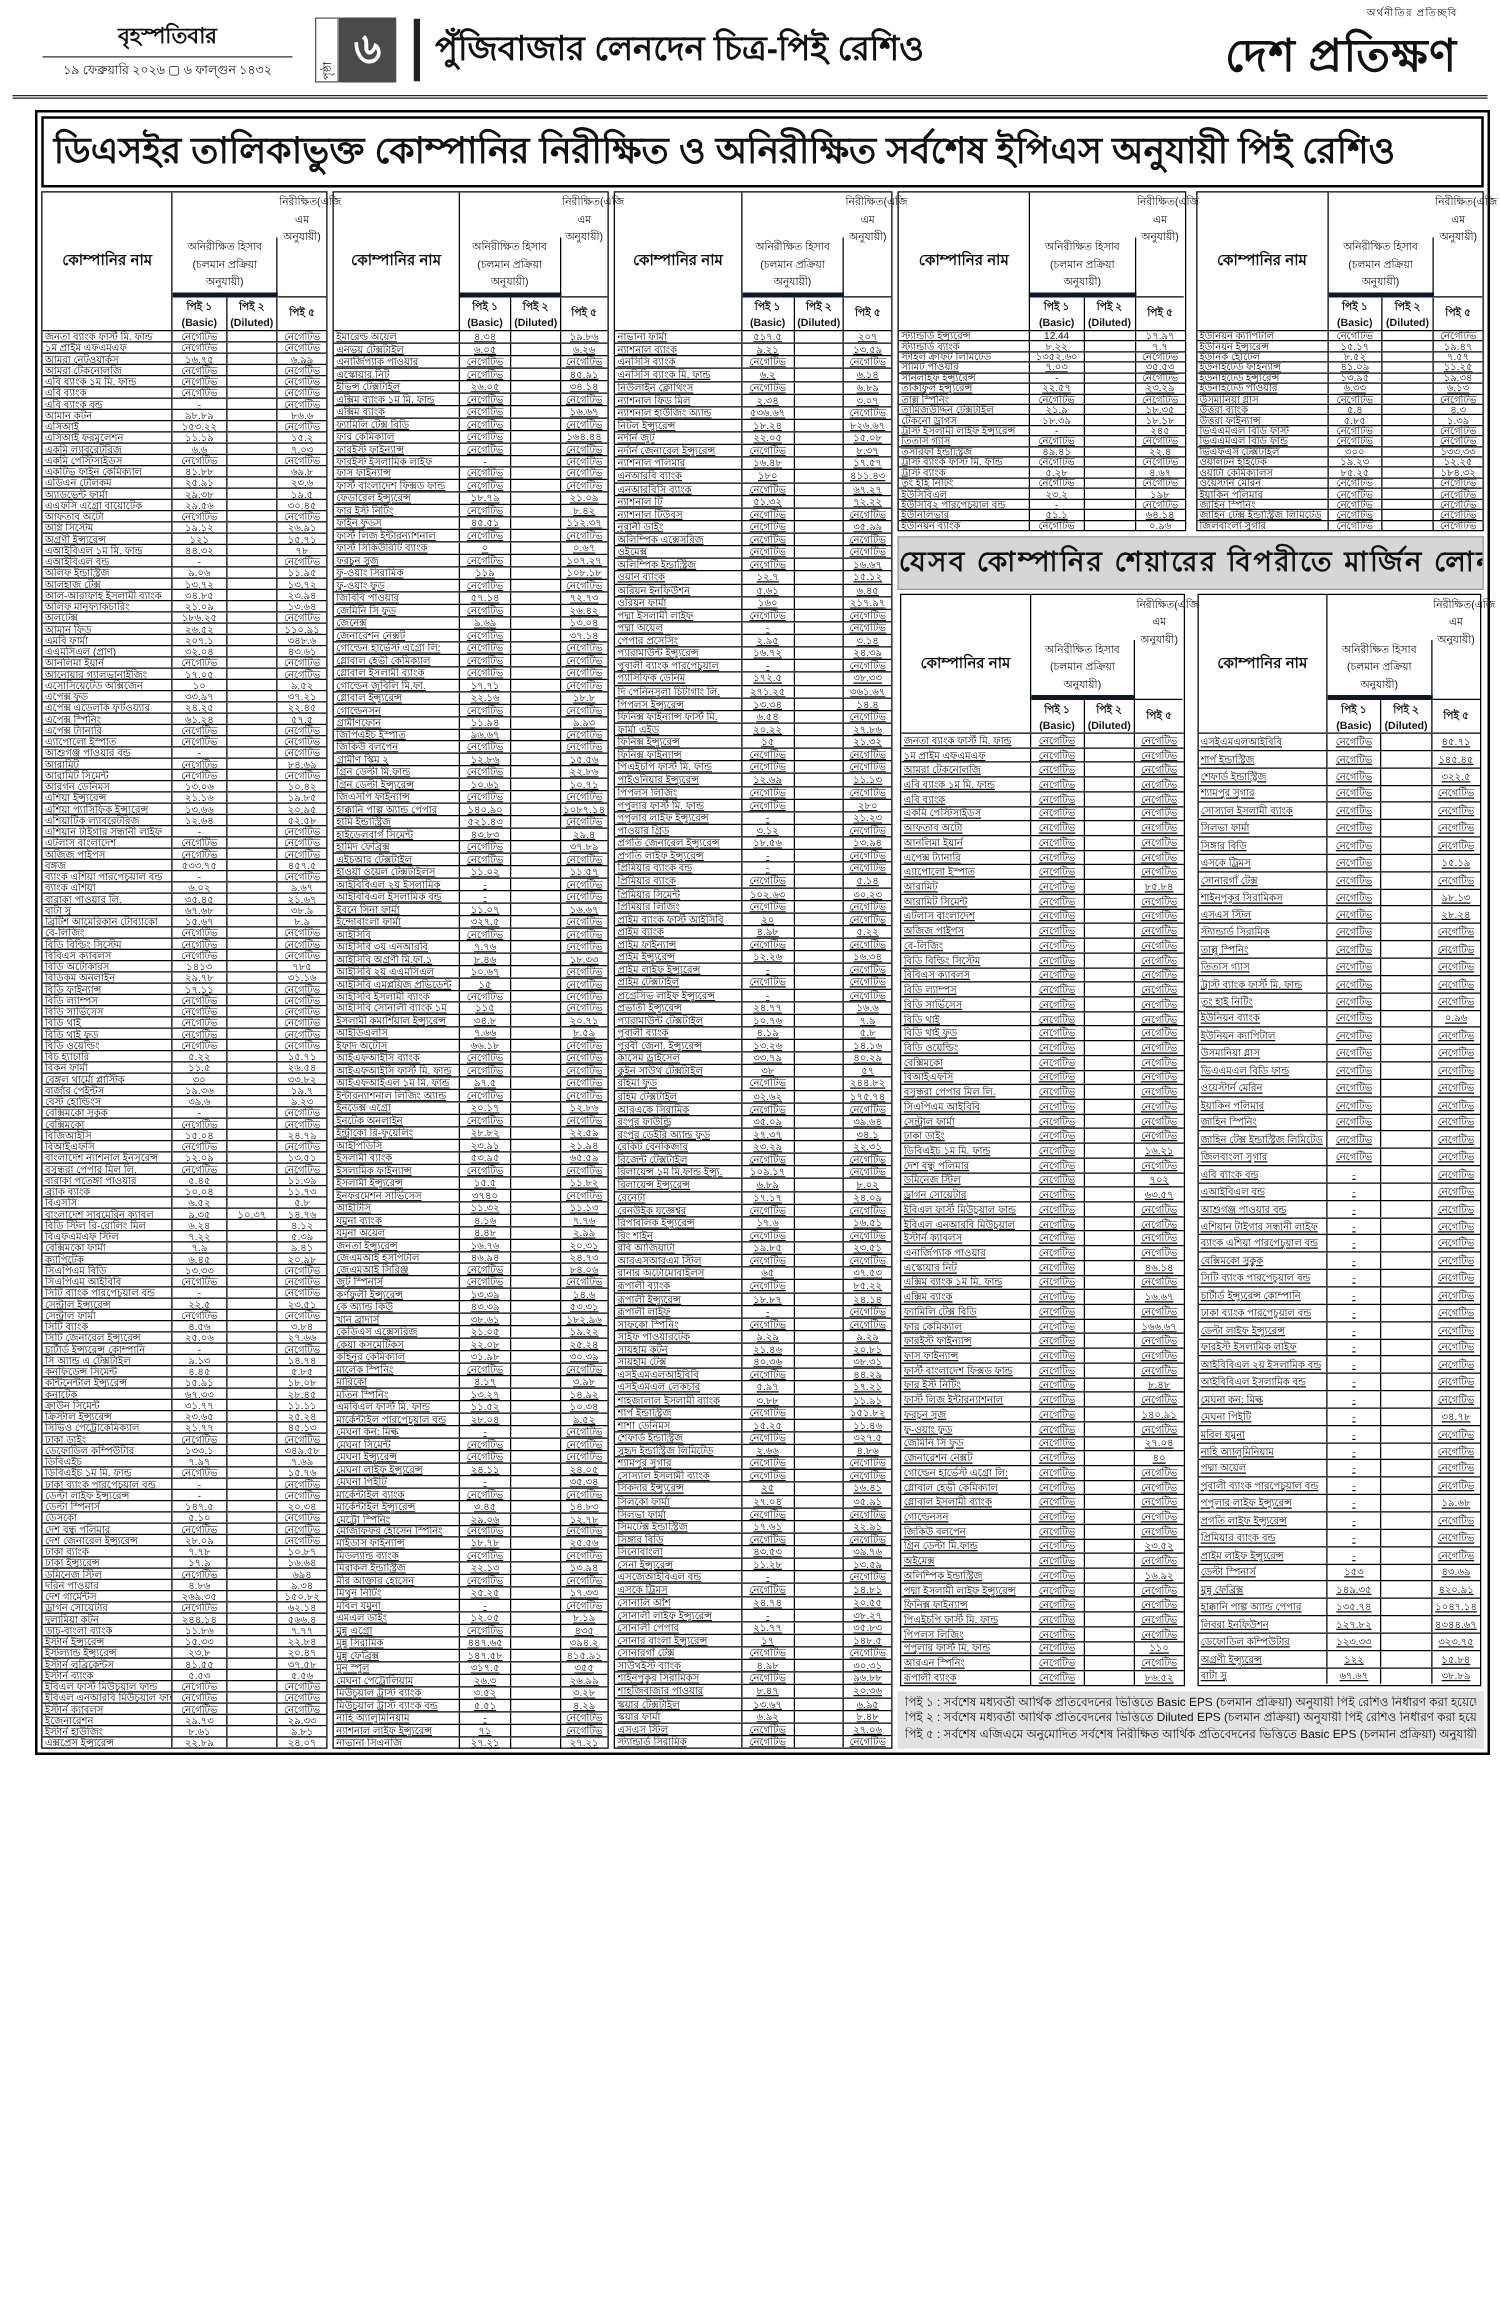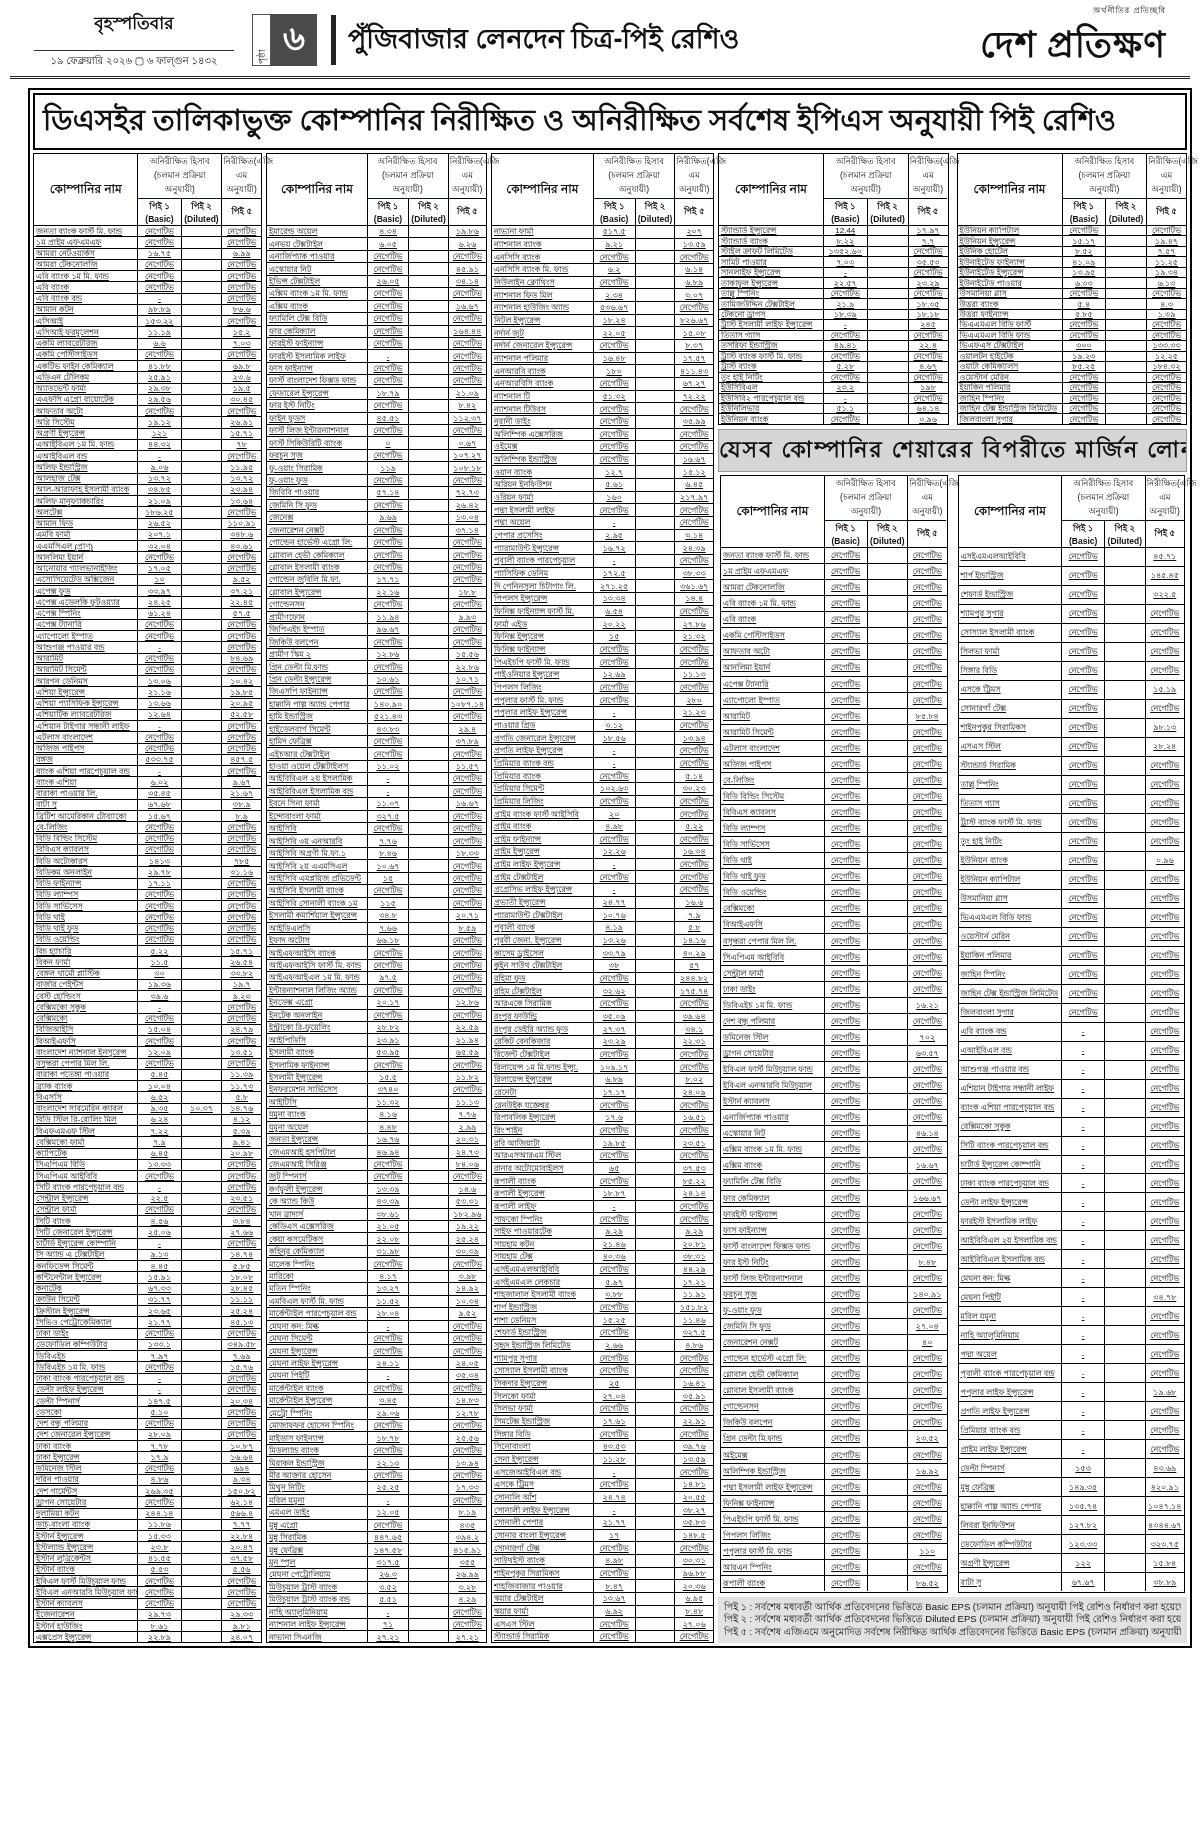--- a/index.html
+++ b/index.html
@@ -7,7 +7,7 @@
   
   .masthead{height:76px;display:flex;align-items:center;padding:6px 34px 2px 34px;box-sizing:border-box;}
   .date-block{width:200px;text-align:center;}
-  .date-block .day{font-weight:bold;font-size:17px;border-bottom:1px solid #333;padding-bottom:12px;}
+  .date-block .day{font-weight:bold;font-size:17px;border-bottom:1px solid #333;padding-bottom:2px;}
   .date-block .dates{font-size:10px;padding-top:2px;}
   .page-badge{display:flex;align-items:stretch;margin:0 14px 0 18px;height:52px;}
   .page-badge .plabel{writing-mode:vertical-rl;transform:rotate(180deg);font-size:9px;border:1px solid #555;padding:1px;display:flex;align-items:center;background:#fff;}

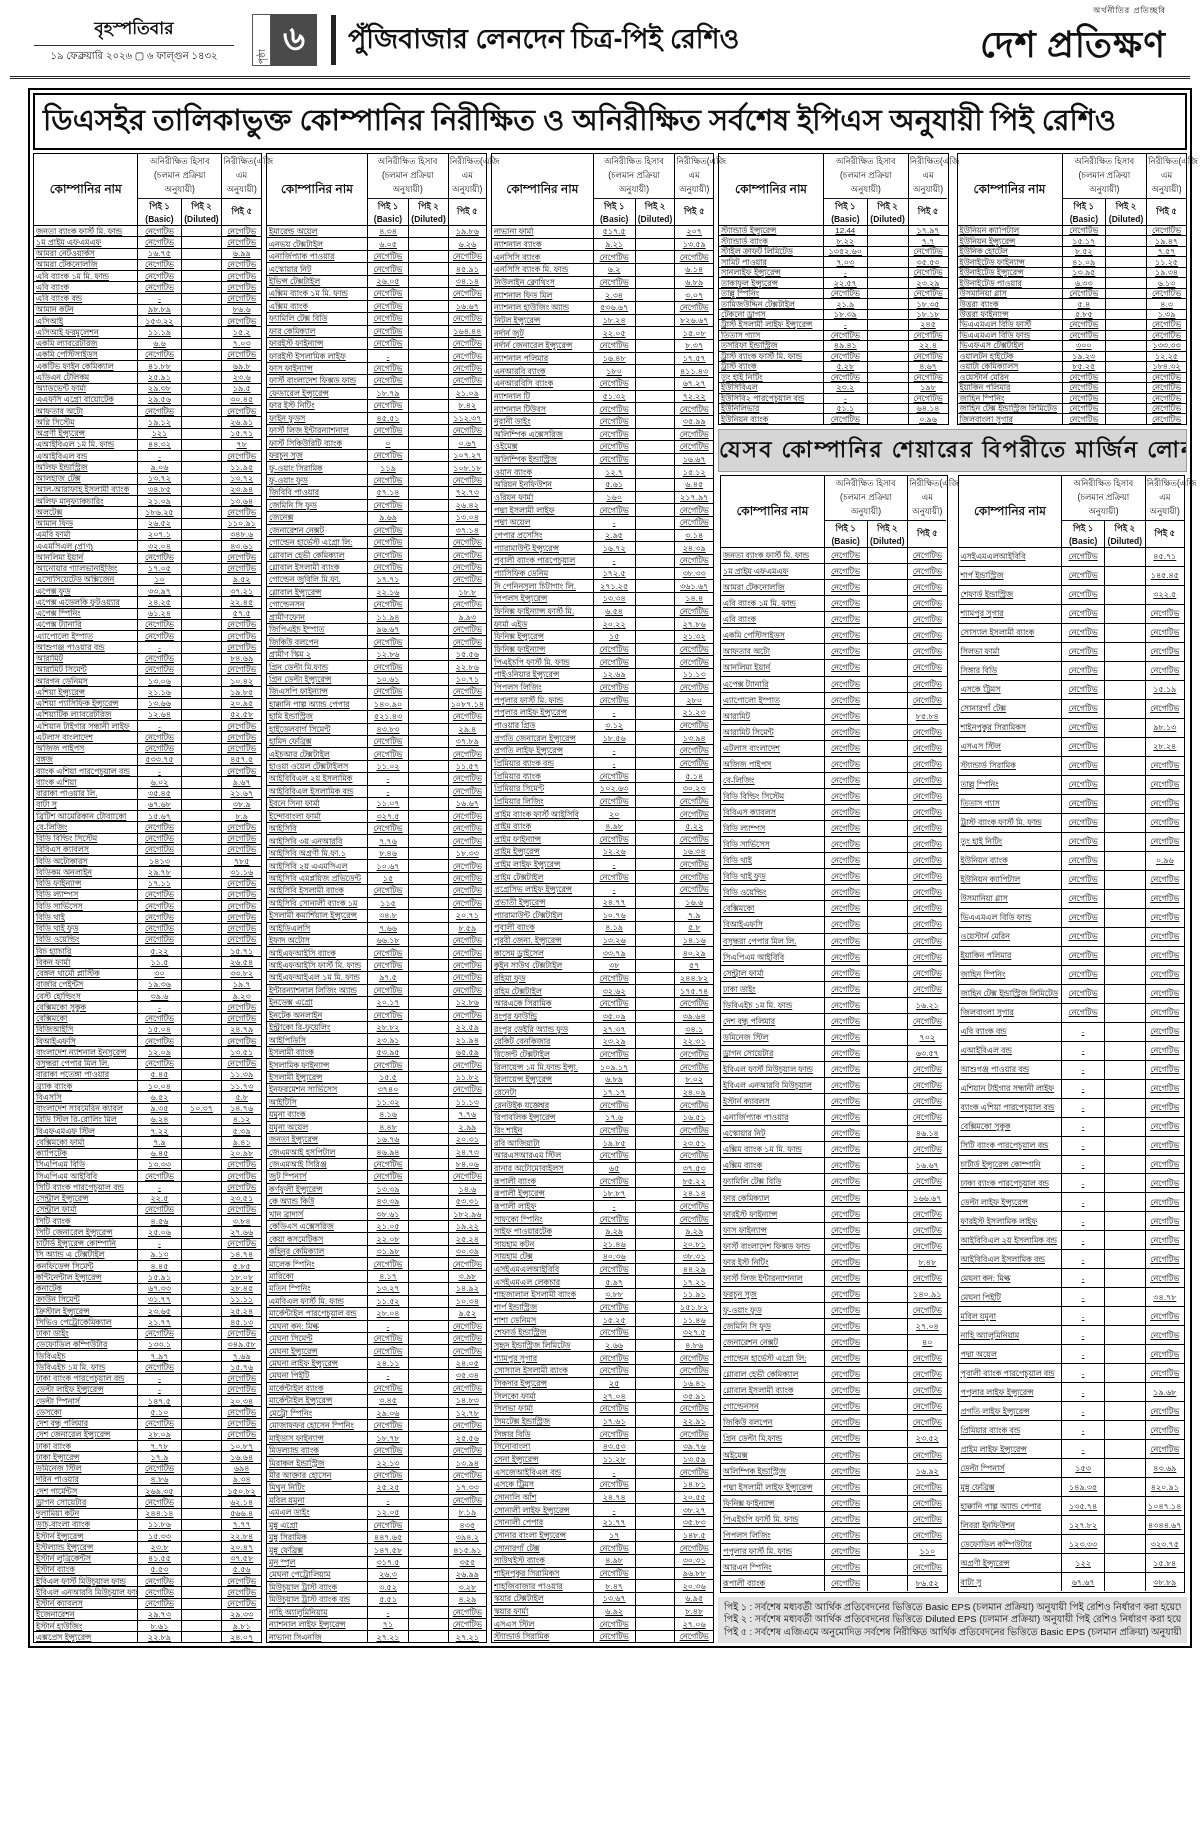--- a/index.html
+++ b/index.html
@@ -19,7 +19,7 @@
   .logo-text{font-size:36px;font-weight:bold;letter-spacing:1px;font-family:"Liberation Serif",serif;}
   .head-rule{border-top:3px double #222;margin:0 10px;}
   
-  .main-box{position:absolute;left:28px;right:8px;top:88px;height:1560px;border:2px solid #000;box-sizing:border-box;padding:3px;display:flex;flex-direction:column;}
+  .main-box{position:absolute;left:28px;right:8px;top:88px;height:1316px;border:2px solid #000;box-sizing:border-box;padding:3px;display:flex;flex-direction:column;}
   .headline{border:2px solid #000;font-size:29px;font-weight:bold;padding:2px 8px;white-space:nowrap;overflow:hidden;margin-bottom:3px;}
   .cols{flex:1;display:flex;gap:4px;min-height:0;}
   .colA{width:229px;} .colB{width:221px;} .colC{width:223px;}

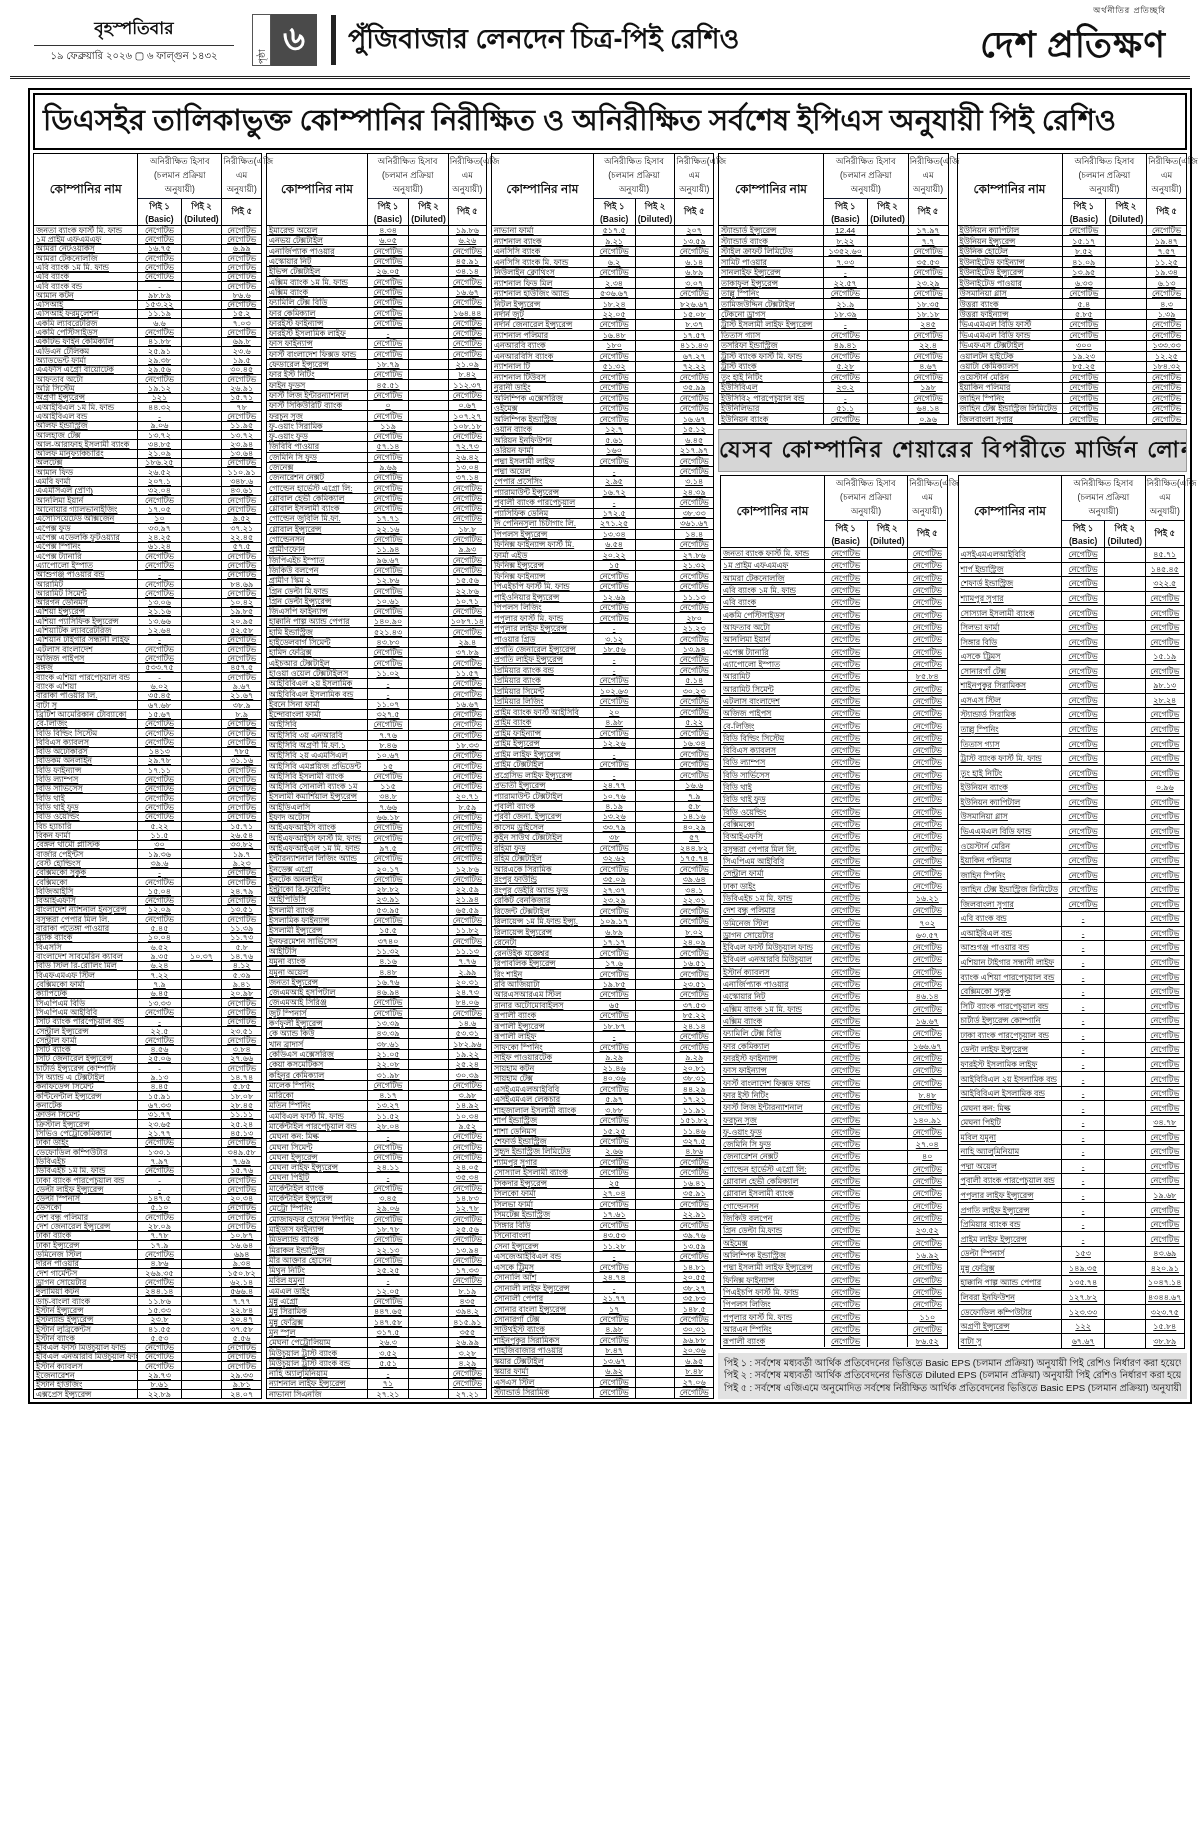--- a/index.html
+++ b/index.html
@@ -30,7 +30,7 @@
   .grp{border:1.5px solid #000;display:flex;flex-direction:column;height:100%;box-sizing:border-box;min-height:0;}
   .grp-head{display:grid;grid-template-columns:46% 19% 18% 17%;font-size:8.5px;text-align:center;border-bottom:1px solid #000;}
   .gh-name{grid-row:1 / span 2;display:flex;align-items:center;justify-content:center;font-size:12px;font-weight:bold;border-right:1px solid #000;}
-  .gh-unaud{grid-column:2 / span 2;border-right:1px solid #000;border-bottom:1px solid #0f172a;padding:1px;}
+  .gh-unaud{grid-column:2 / span 2;border-right:1px solid #000;border-bottom:4px solid #0f172a;padding:1px;margin-top:36px;}
   .gh-aud{border-bottom:1px solid #000;padding:1px;}
   .gh-pe{border-right:1px solid #000;padding:1px;font-weight:bold;}
   .gh-pe.last{border-right:none;display:flex;align-items:center;justify-content:center;}

